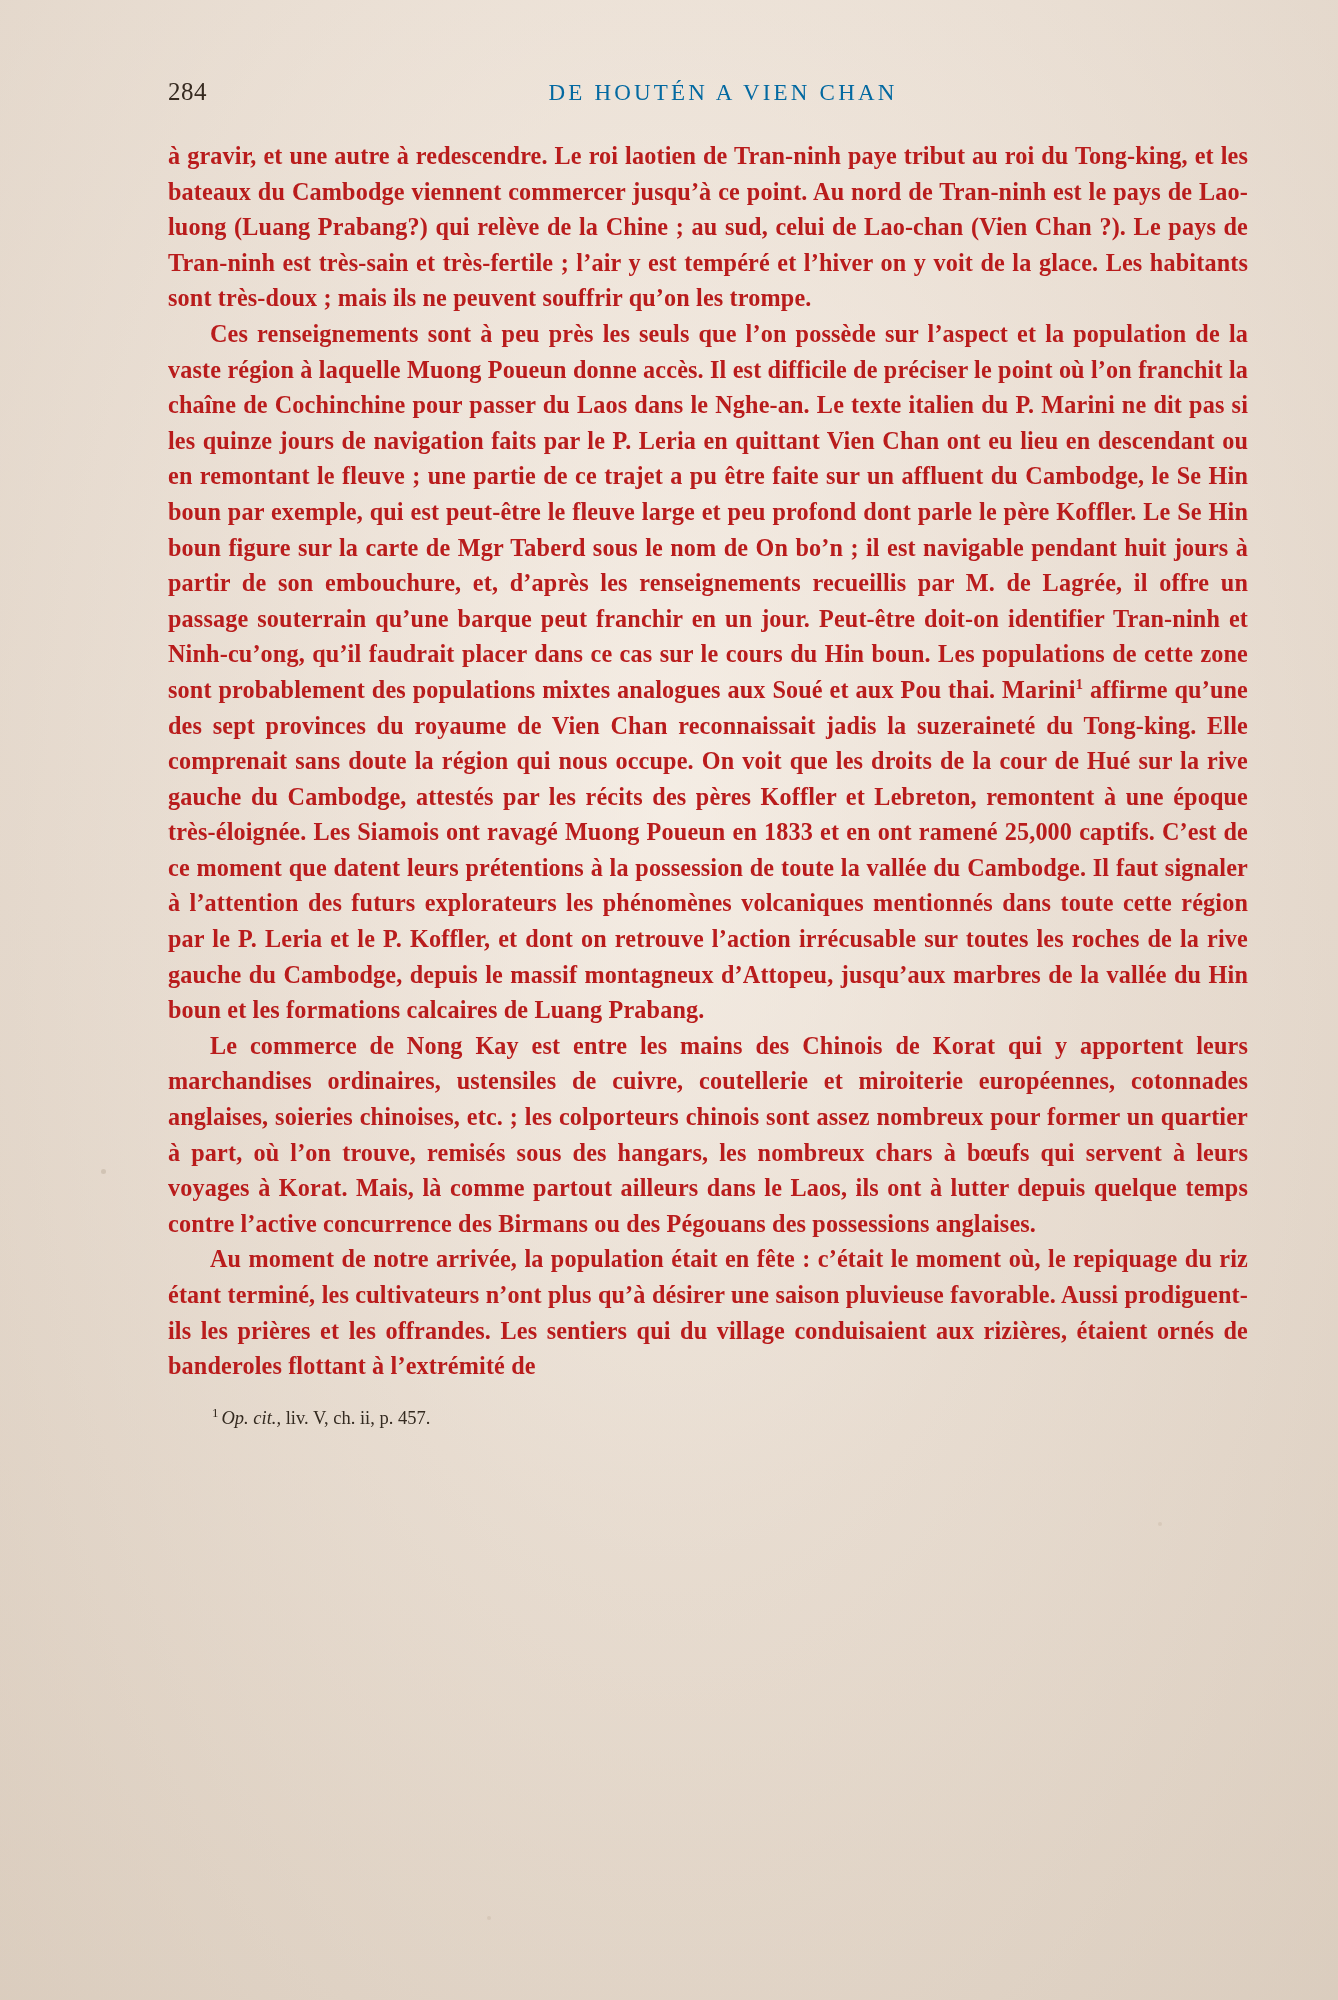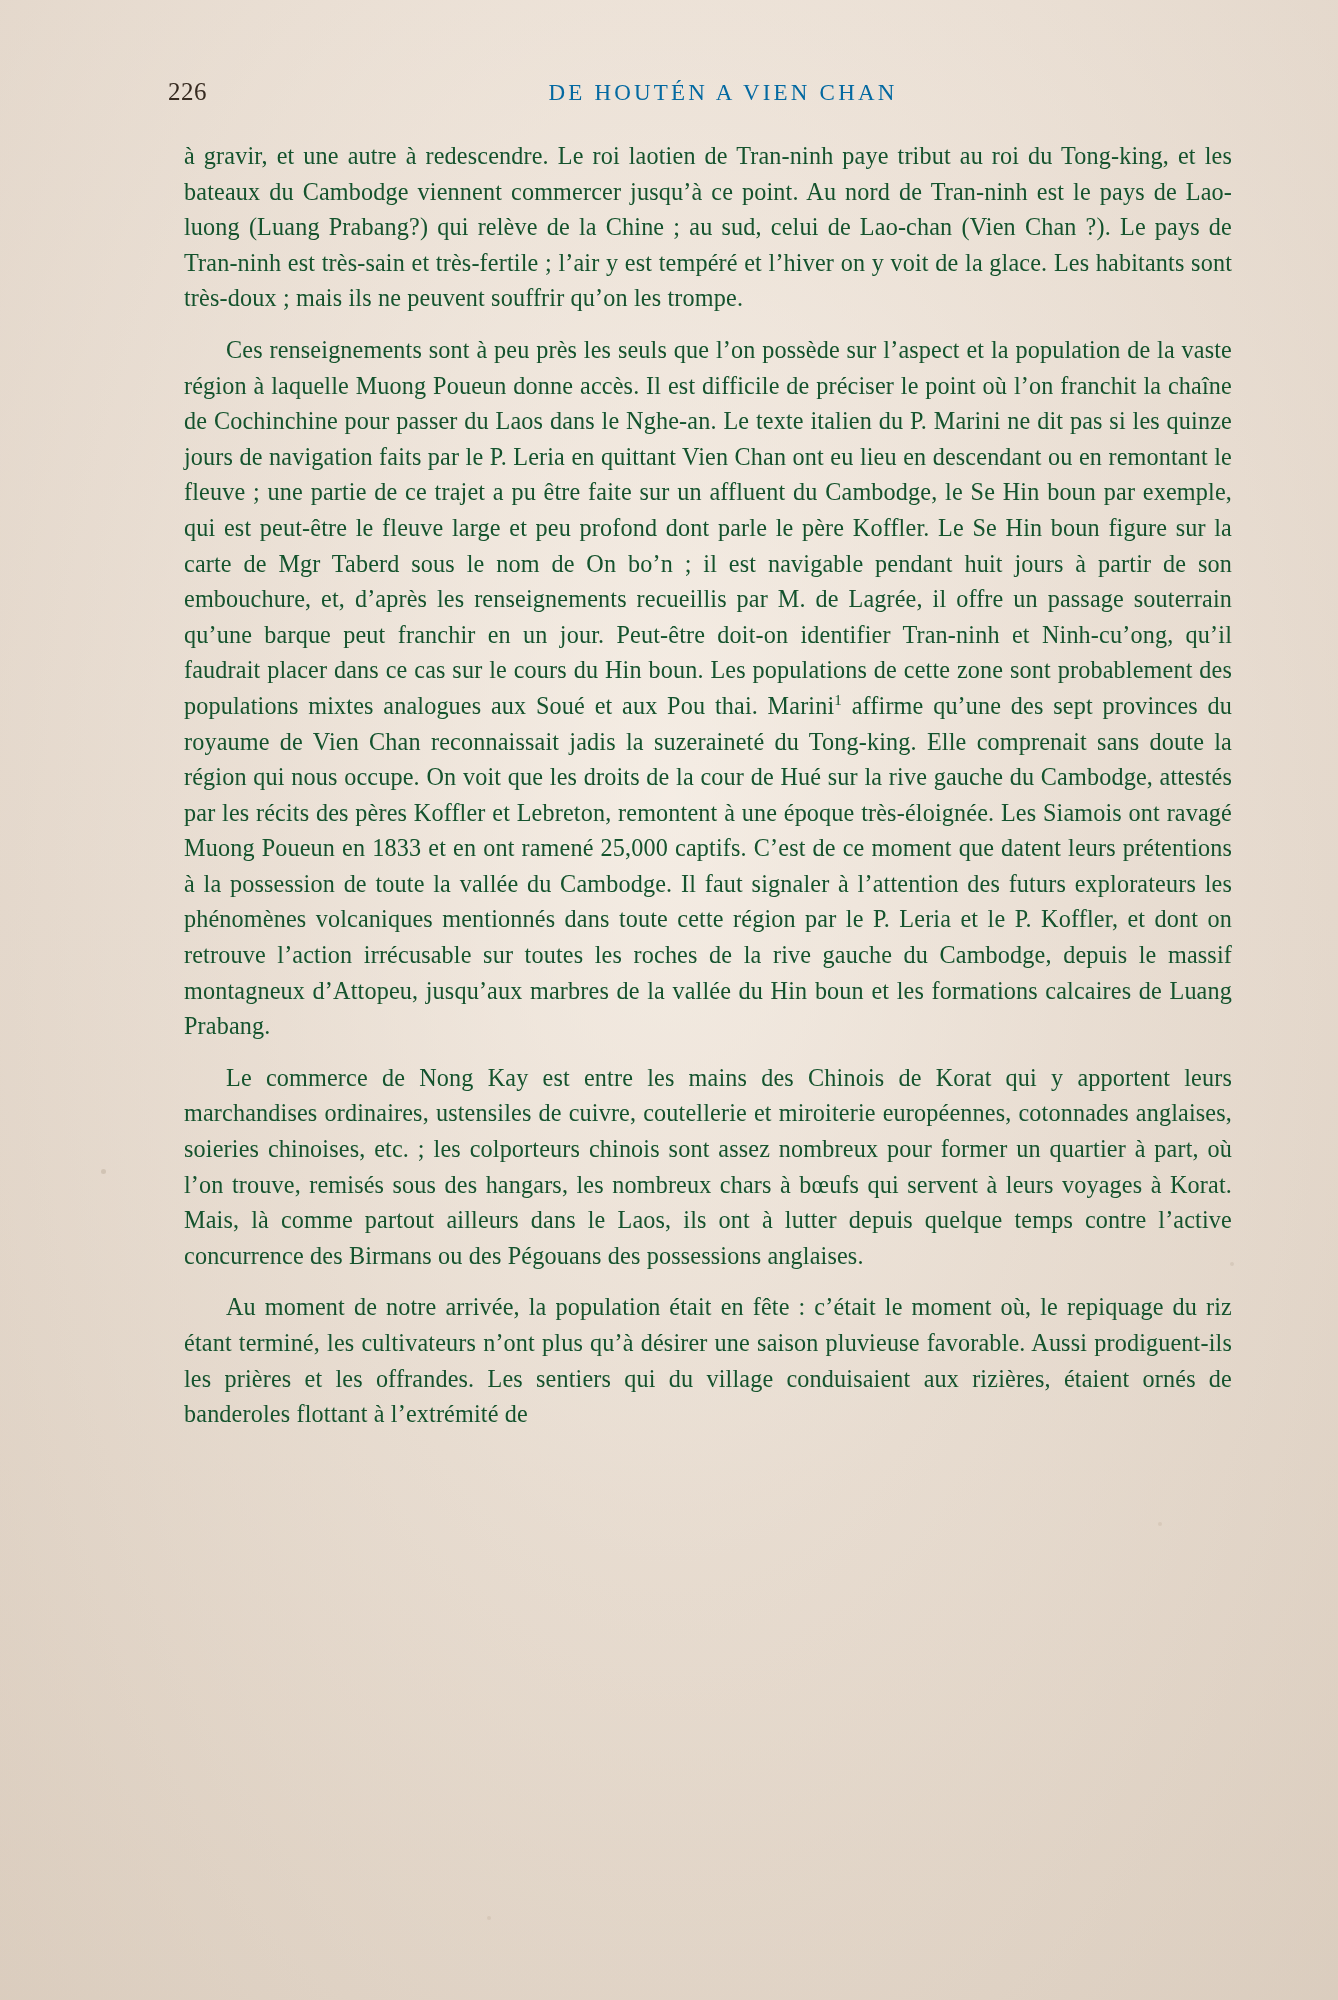--- a/index.html
+++ b/index.html
@@ -111,7 +111,7 @@
   <div class="content">
 
     <div class="header">
-      <div class="folio">226</div>
+      <div class="folio">284</div>
       <div class="running-title">DE HOUTÉN A VIEN CHAN</div>
     </div>
 

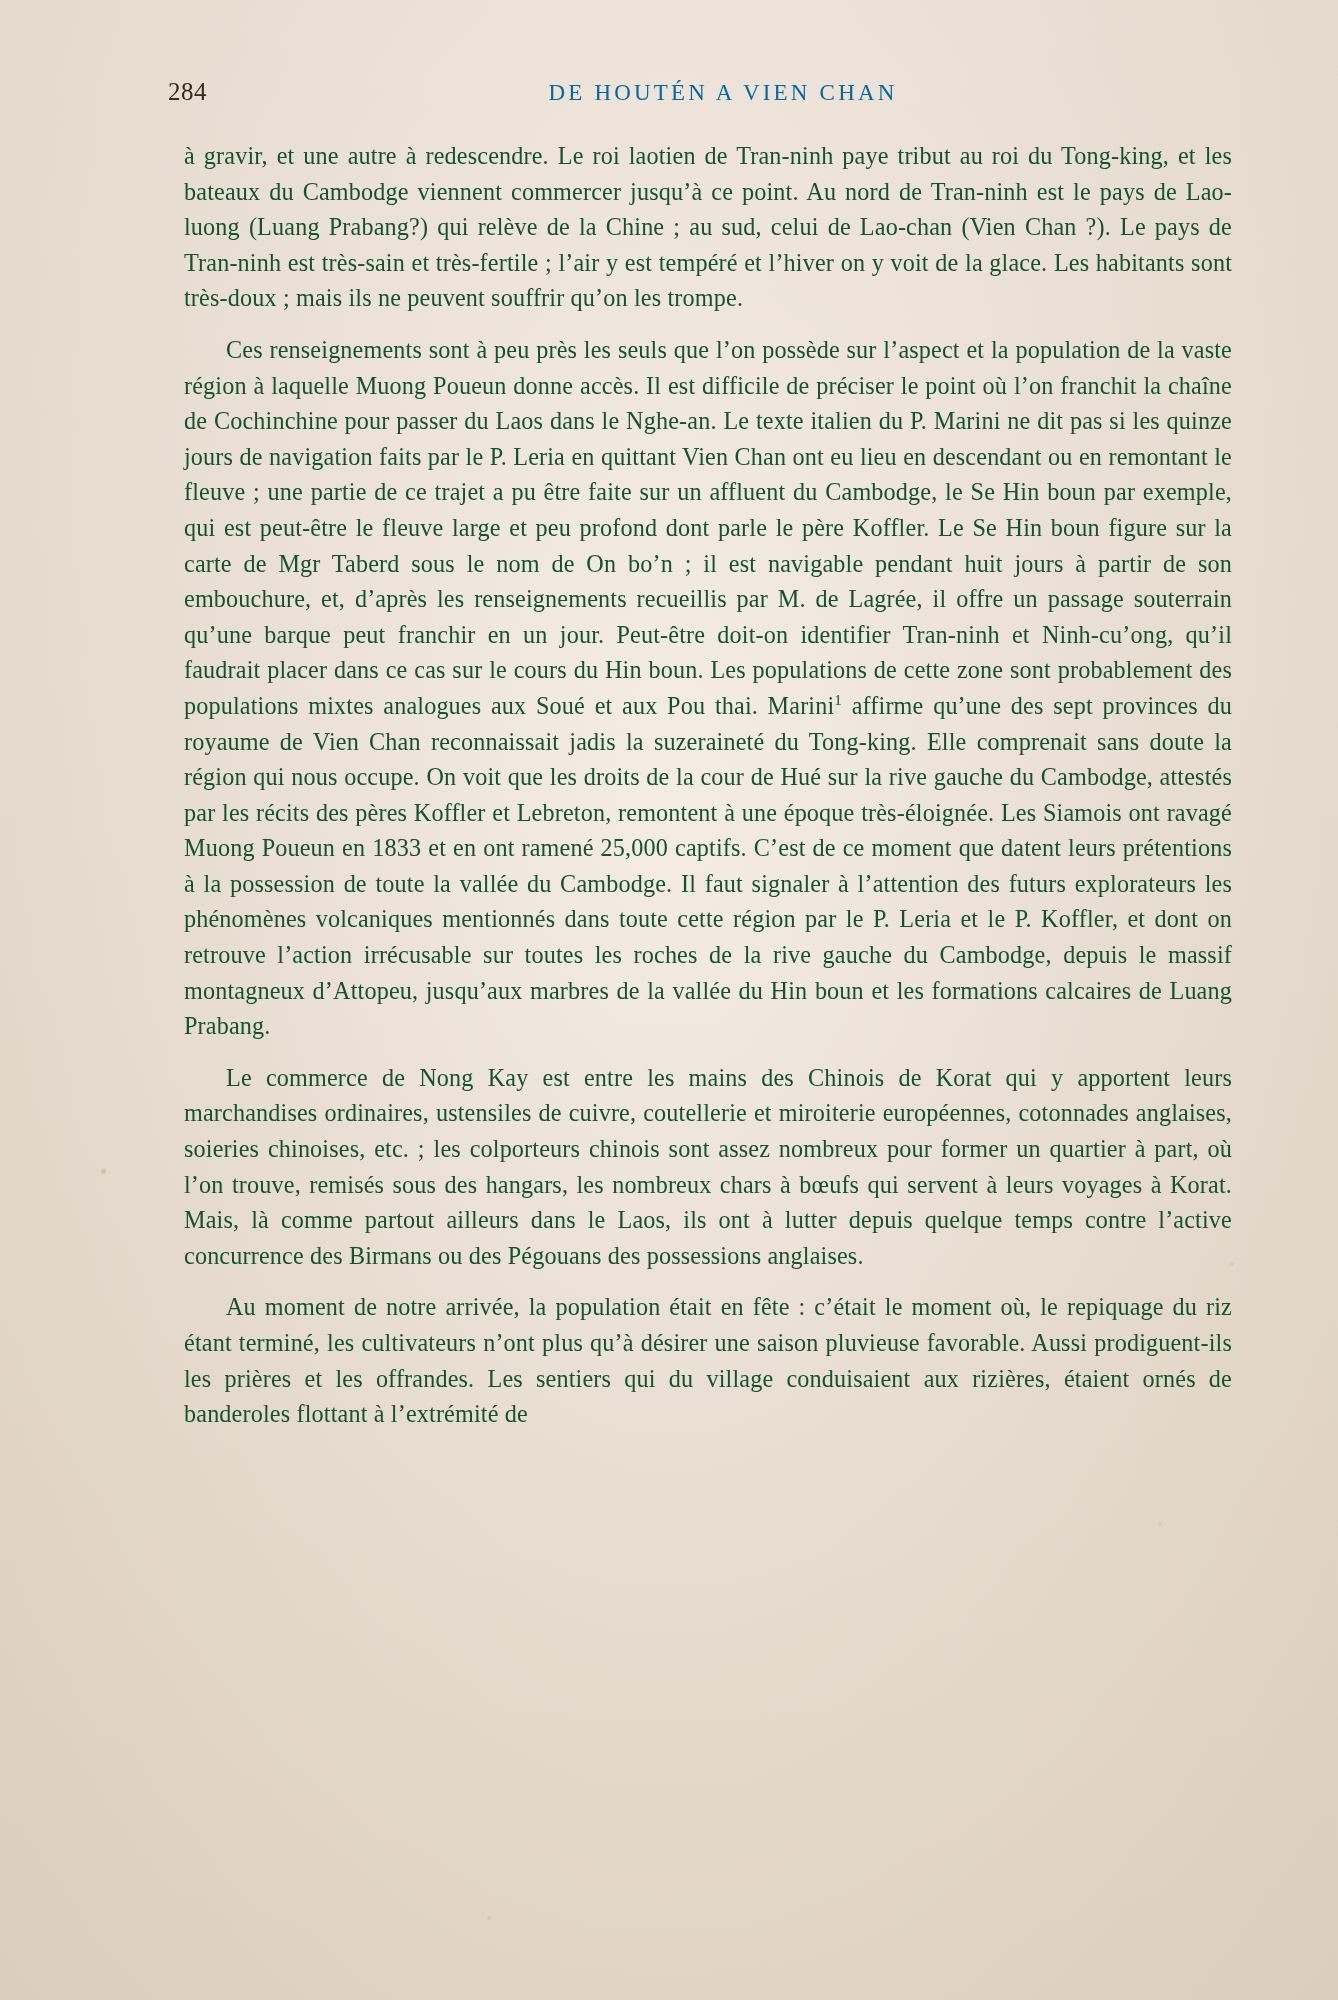--- a/index.html
+++ b/index.html
@@ -62,14 +62,15 @@
     white-space: nowrap;
   }
   .body-text p {
-    margin: 16px;
+    margin: 0;
     font-size: 24.2px;
     line-height: 35.6px;
     text-align: justify;
     text-justify: inter-word;
-    color: #14532d;
+    color: #b91c1c;
     letter-spacing: 0.15px;
     hyphens: manual;
+    font-weight: bold;
   }
   .body-text p.indent {
     text-indent: 42px;

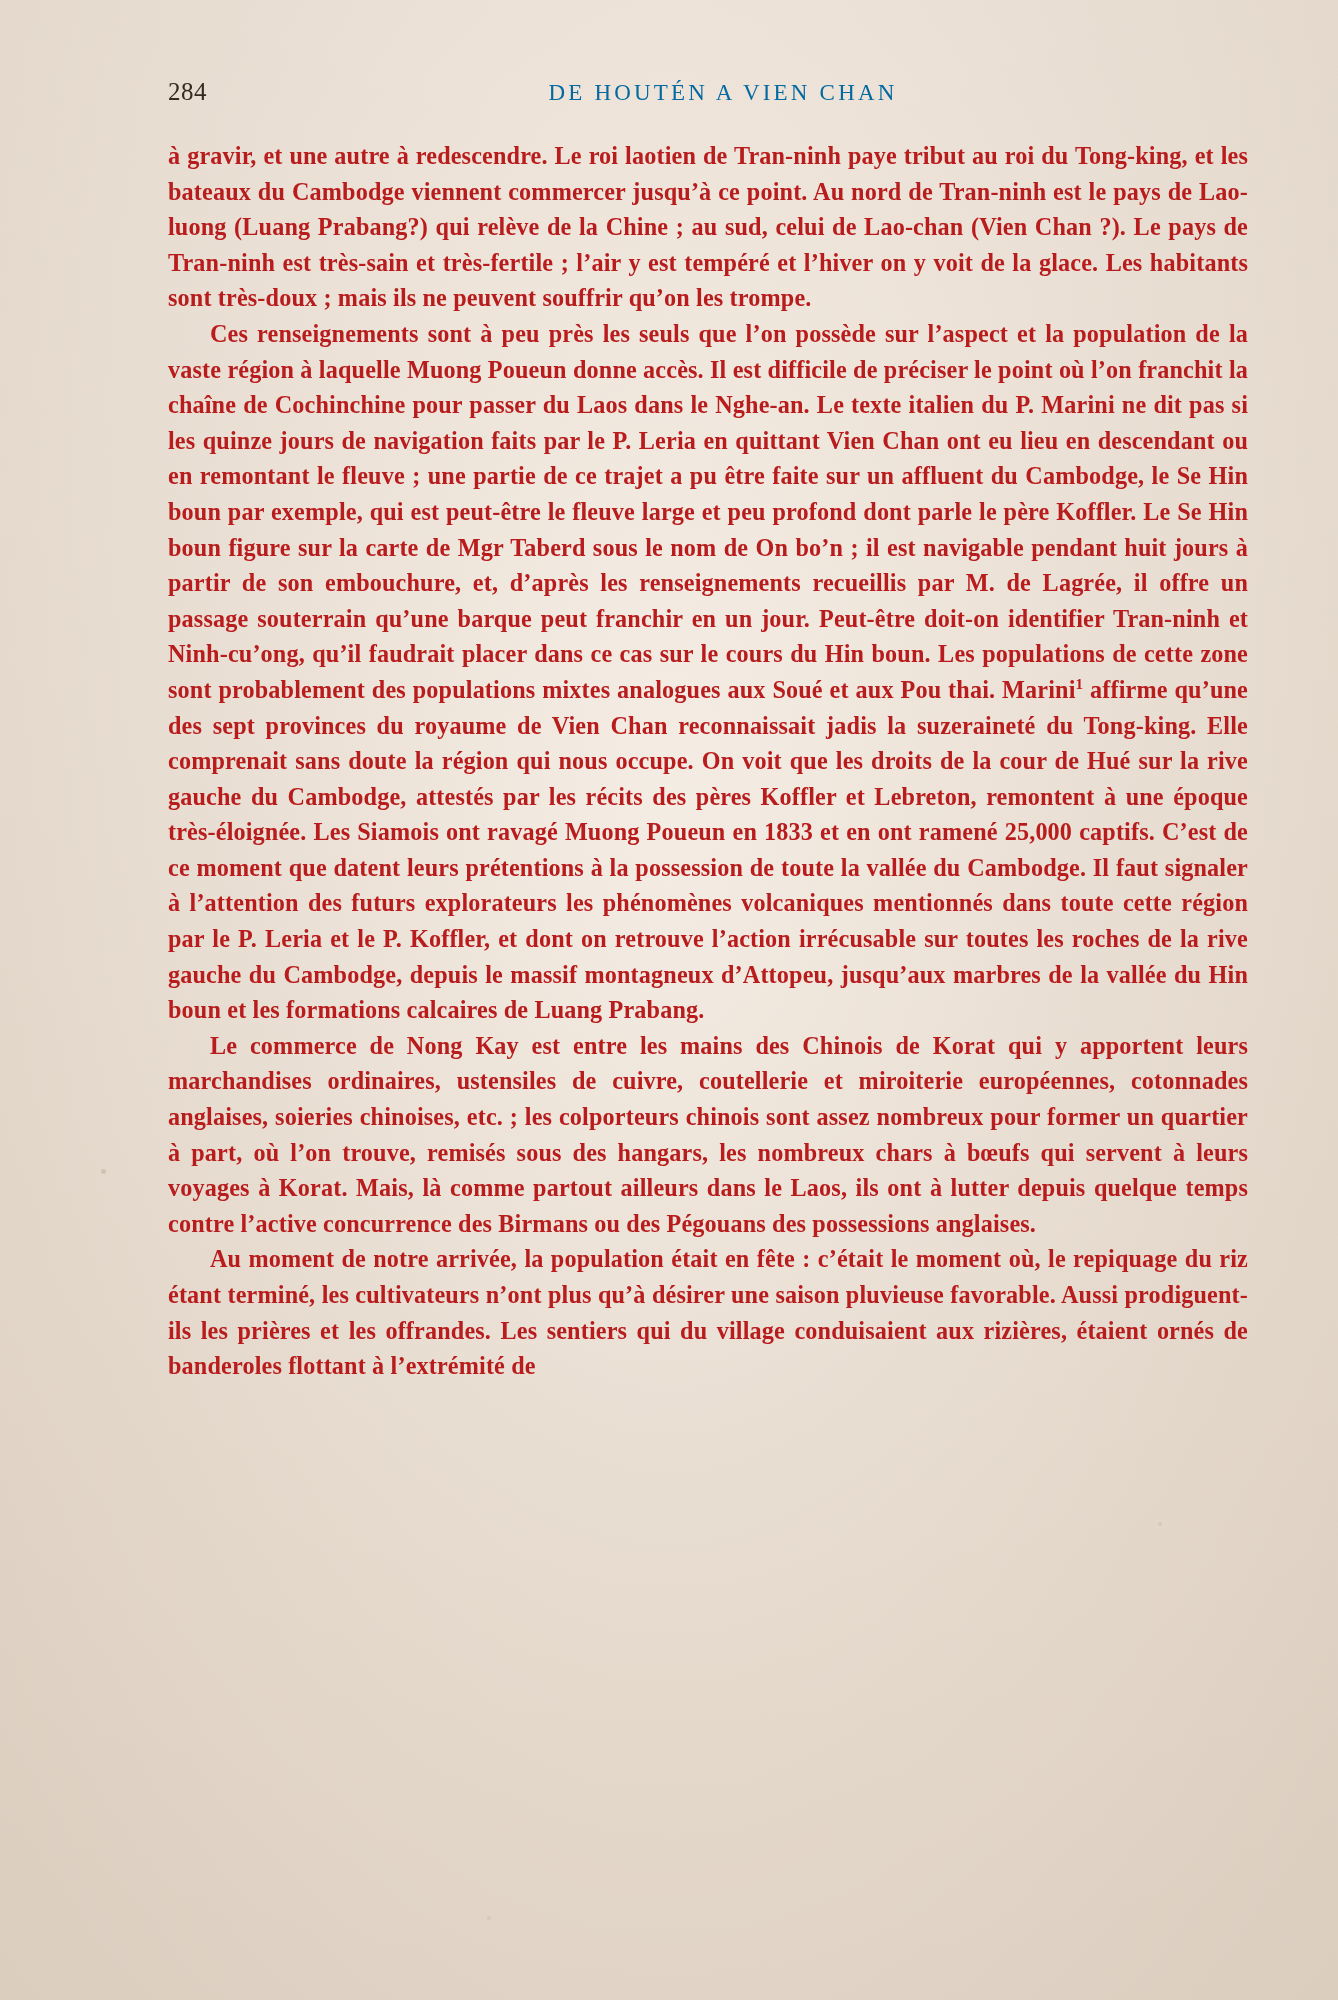--- a/index.html
+++ b/index.html
@@ -128,6 +128,9 @@
 
     </div>
 
+    <div class="footnote">
+      <span class="fn-mark">1</span><i>Op. cit.,</i><span> liv. V, ch. ii, p. 457.</span>
+    </div>
 
   </div>
 </div>

